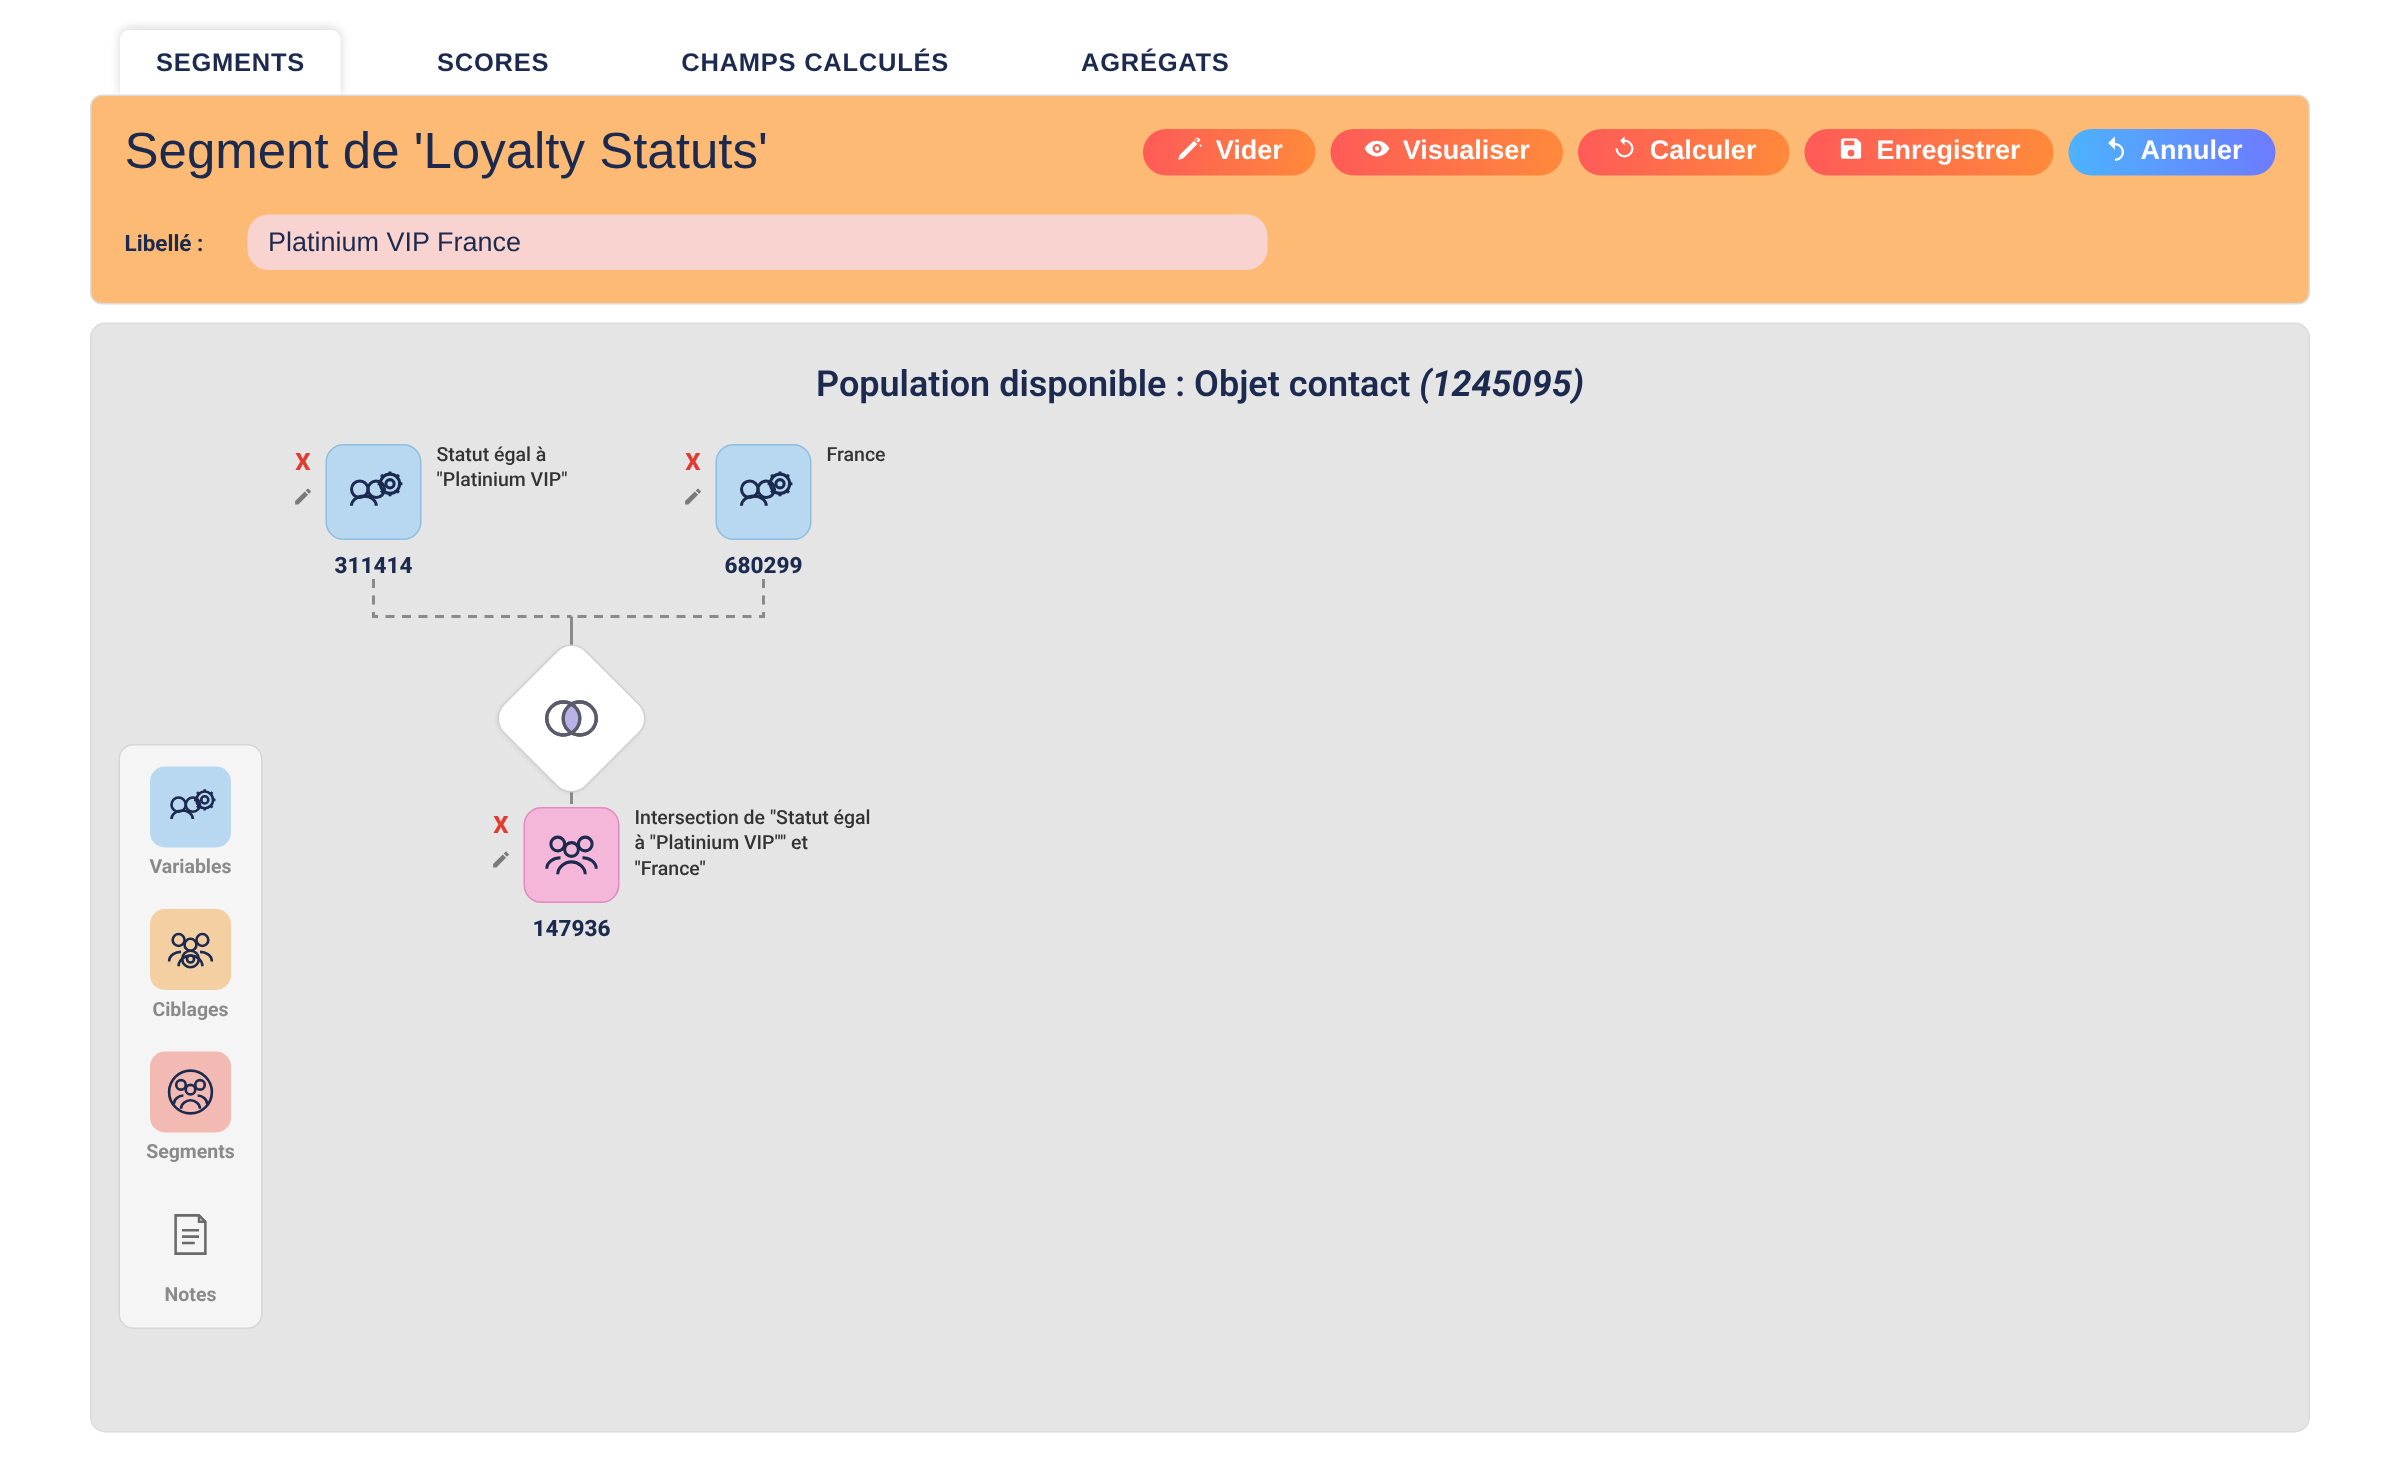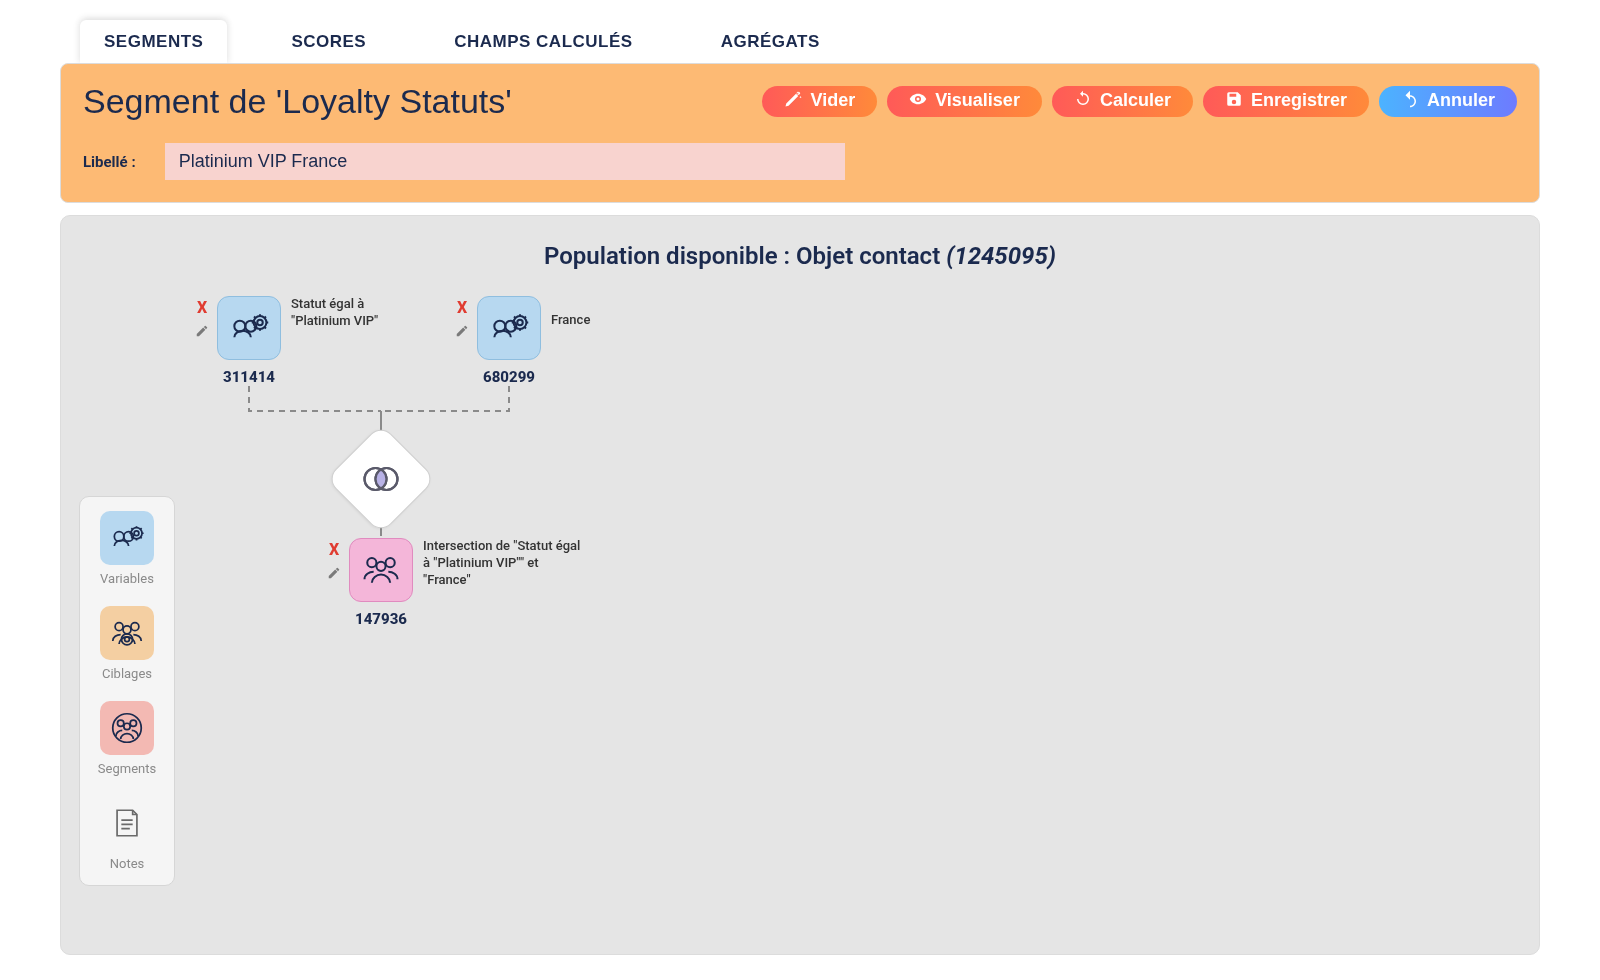--- a/index.html
+++ b/index.html
@@ -96,7 +96,7 @@
     font-size: 18px;
     color: #1b2a4e;
     width: 680px;
-    border-radius: 0;
+    border-radius: 14px;
     outline: none;
   }
   

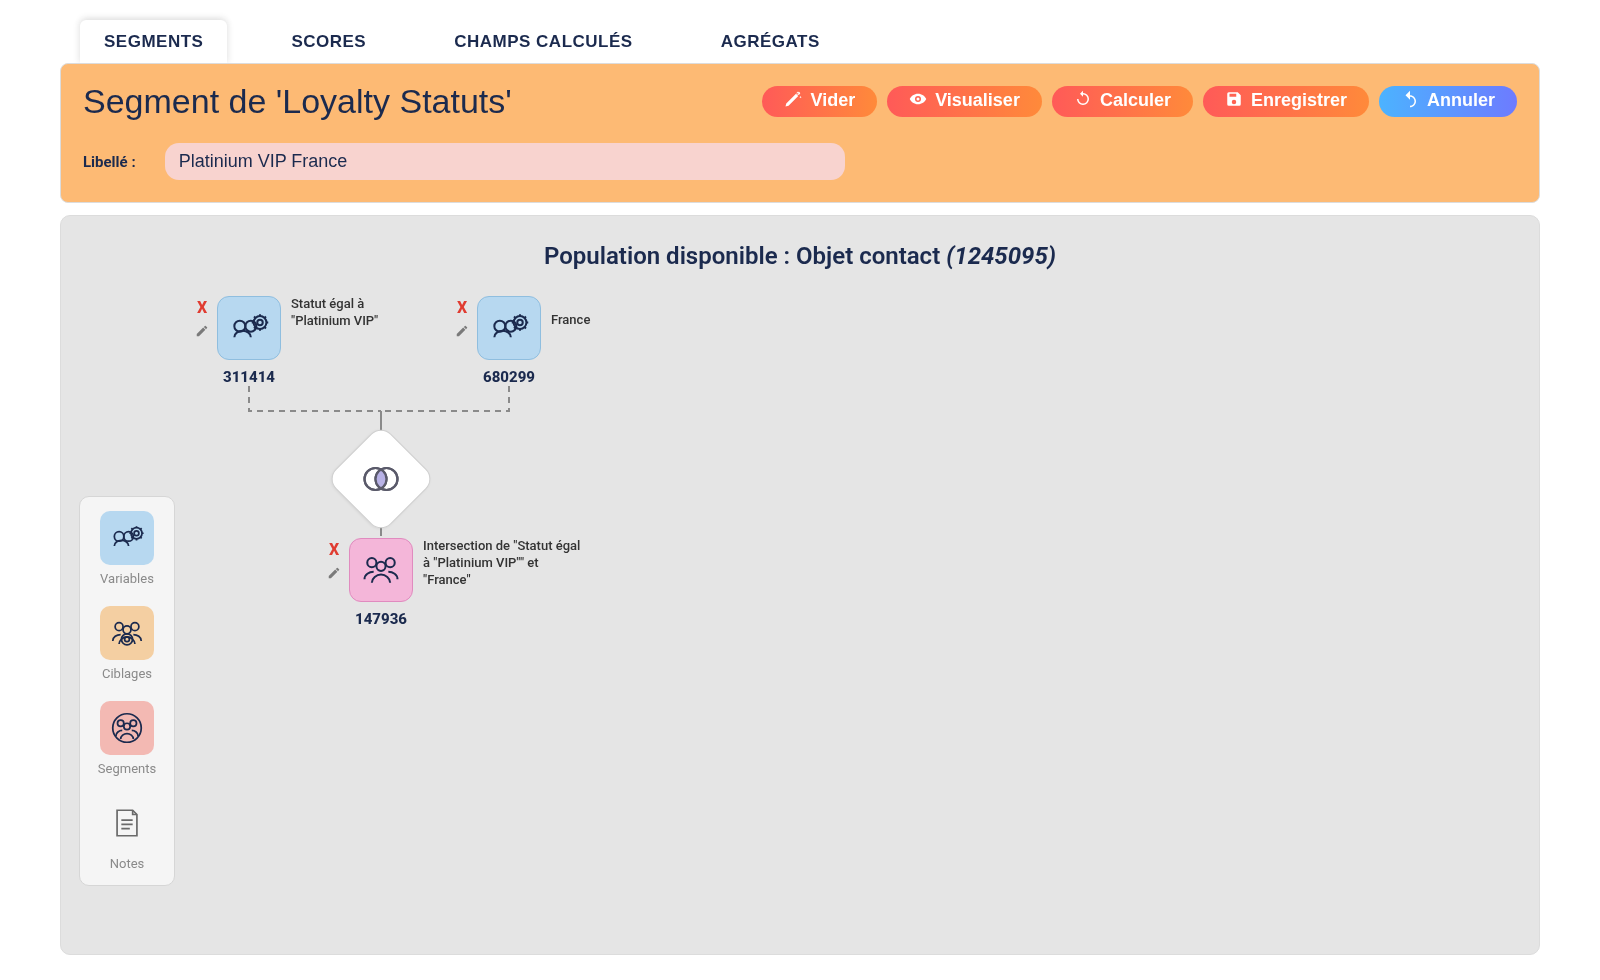--- a/index.html
+++ b/index.html
@@ -398,7 +398,7 @@
       </svg>
     </div>
     <div class="node-count">680299</div>
-    <div class="node-desc" style="left:74px; top:16px; width:100px;">France</div>
+    <div class="node-desc" style="left:74px; top:0; width:100px;">France</div>
   </div>
 
   <div class="intersection" style="left:281px; top:224px;">

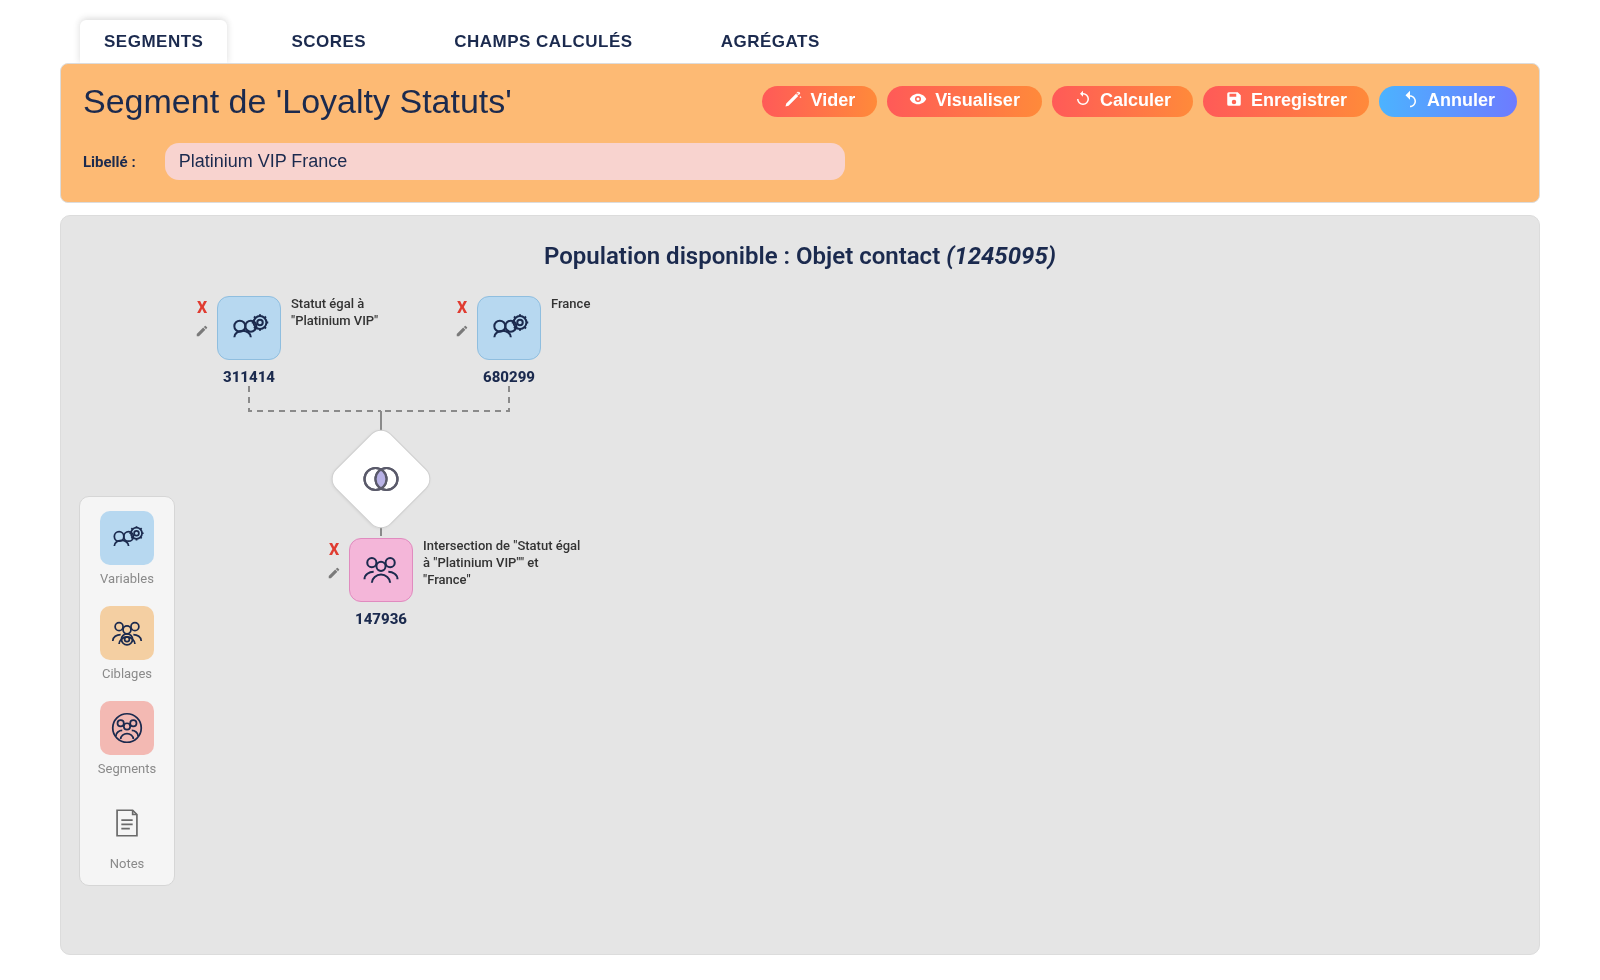--- a/index.html
+++ b/index.html
@@ -157,7 +157,7 @@
   .palette-item .p-label {
     font-size: 13px;
     color: #8a8a8a;
-    font-weight: 400;
+    font-weight: 700;
   }
   
   .node {

